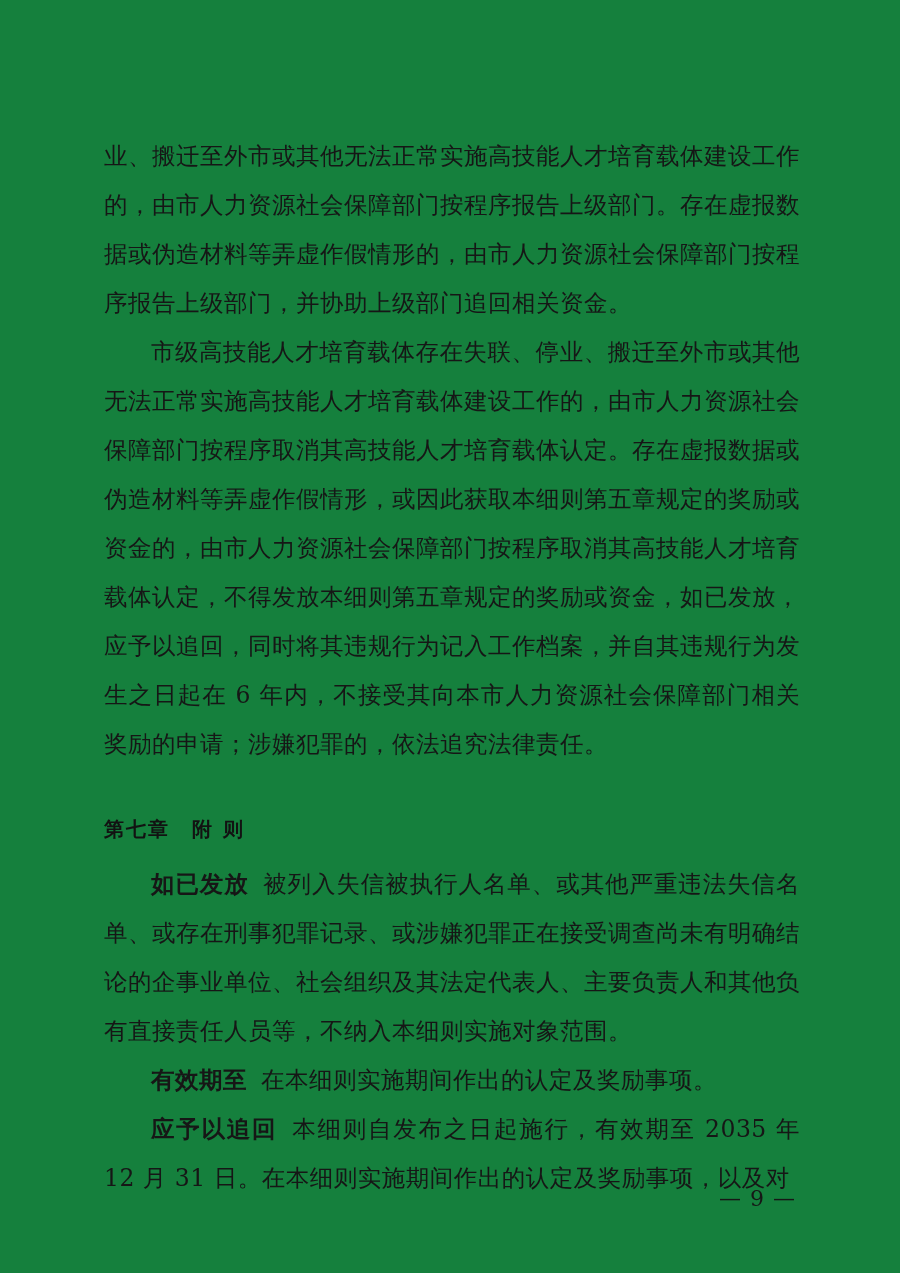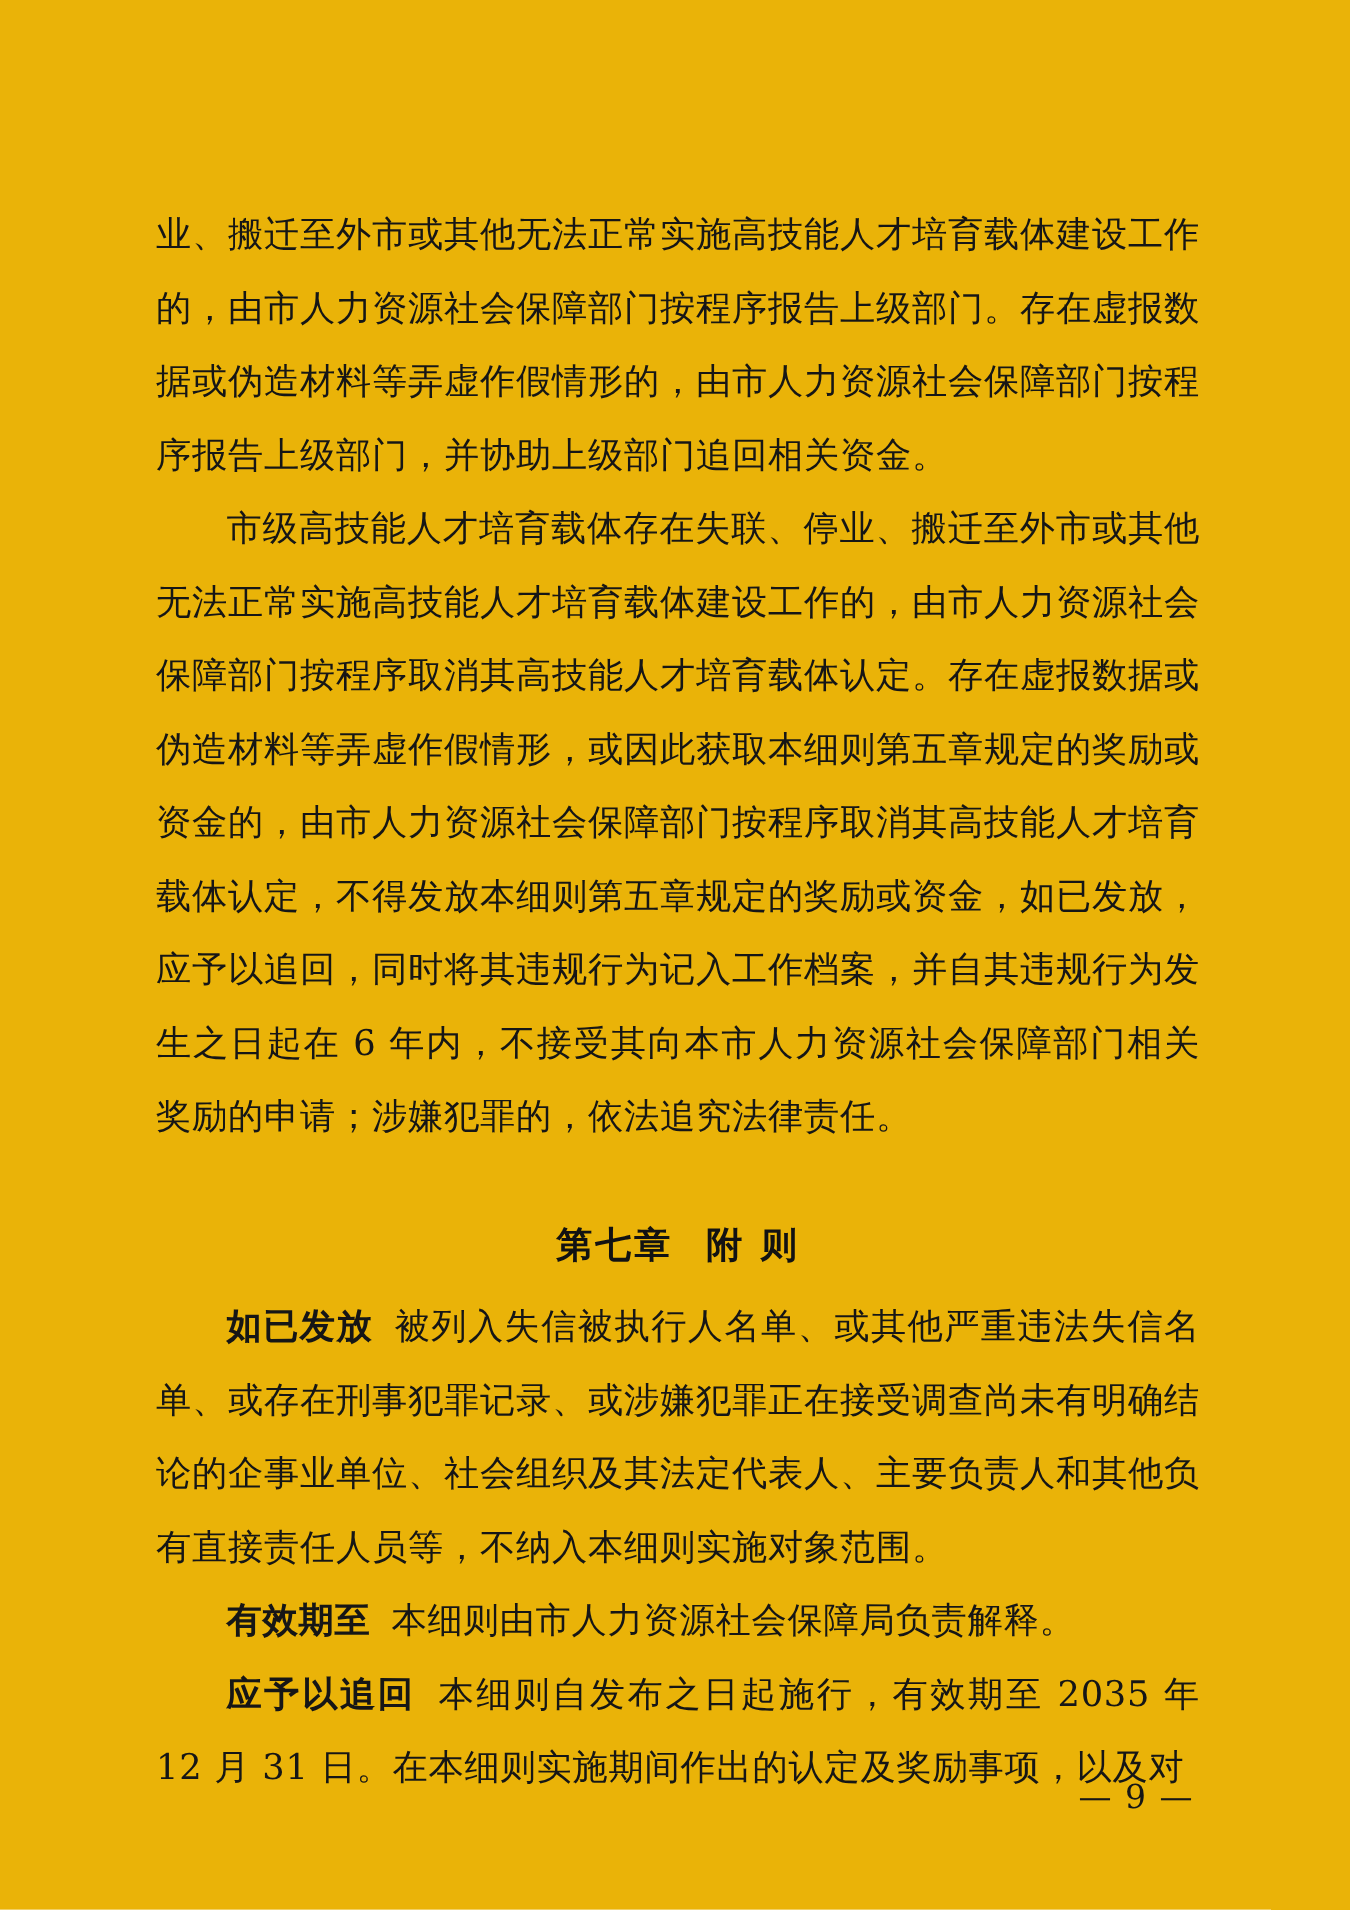--- a/index.html
+++ b/index.html
@@ -20,7 +20,7 @@
     top: 0; left: 0;
     width: 900px;
     height: 1273px;
-    background: #eab308;
+    background: #15803d;
   }
   .content {
     position: absolute;

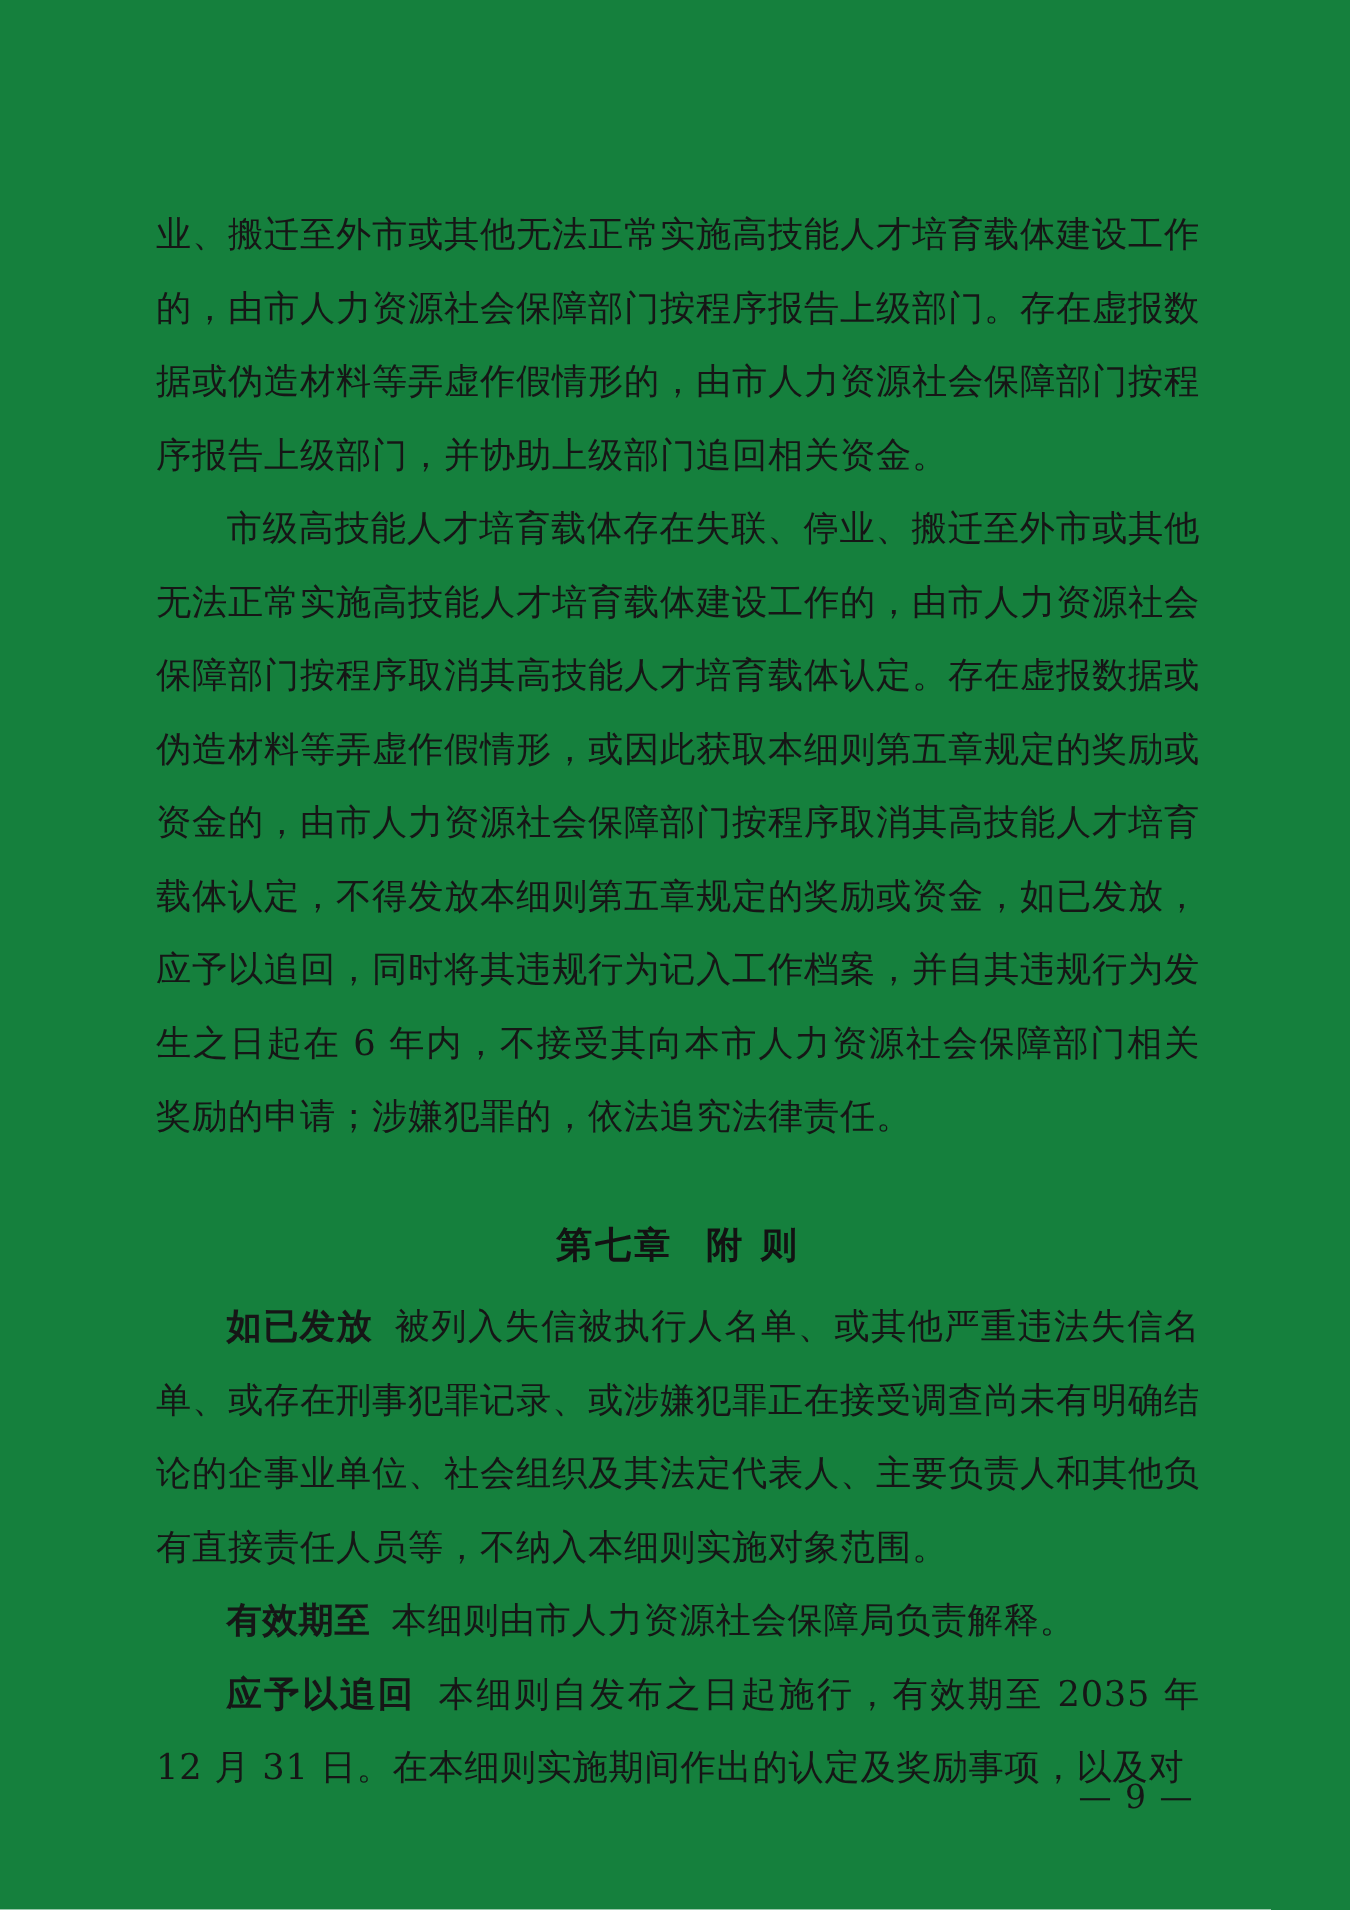--- a/index.html
+++ b/index.html
@@ -45,9 +45,8 @@
     margin: 0;
     padding-top: 36px;
     padding-bottom: 6px;
-    font-size: 24px;
+    font-size: 20px;
     line-height: 49px;
-    text-align: center;
     font-weight: bold;
     letter-spacing: 2px;
     color: #121212;

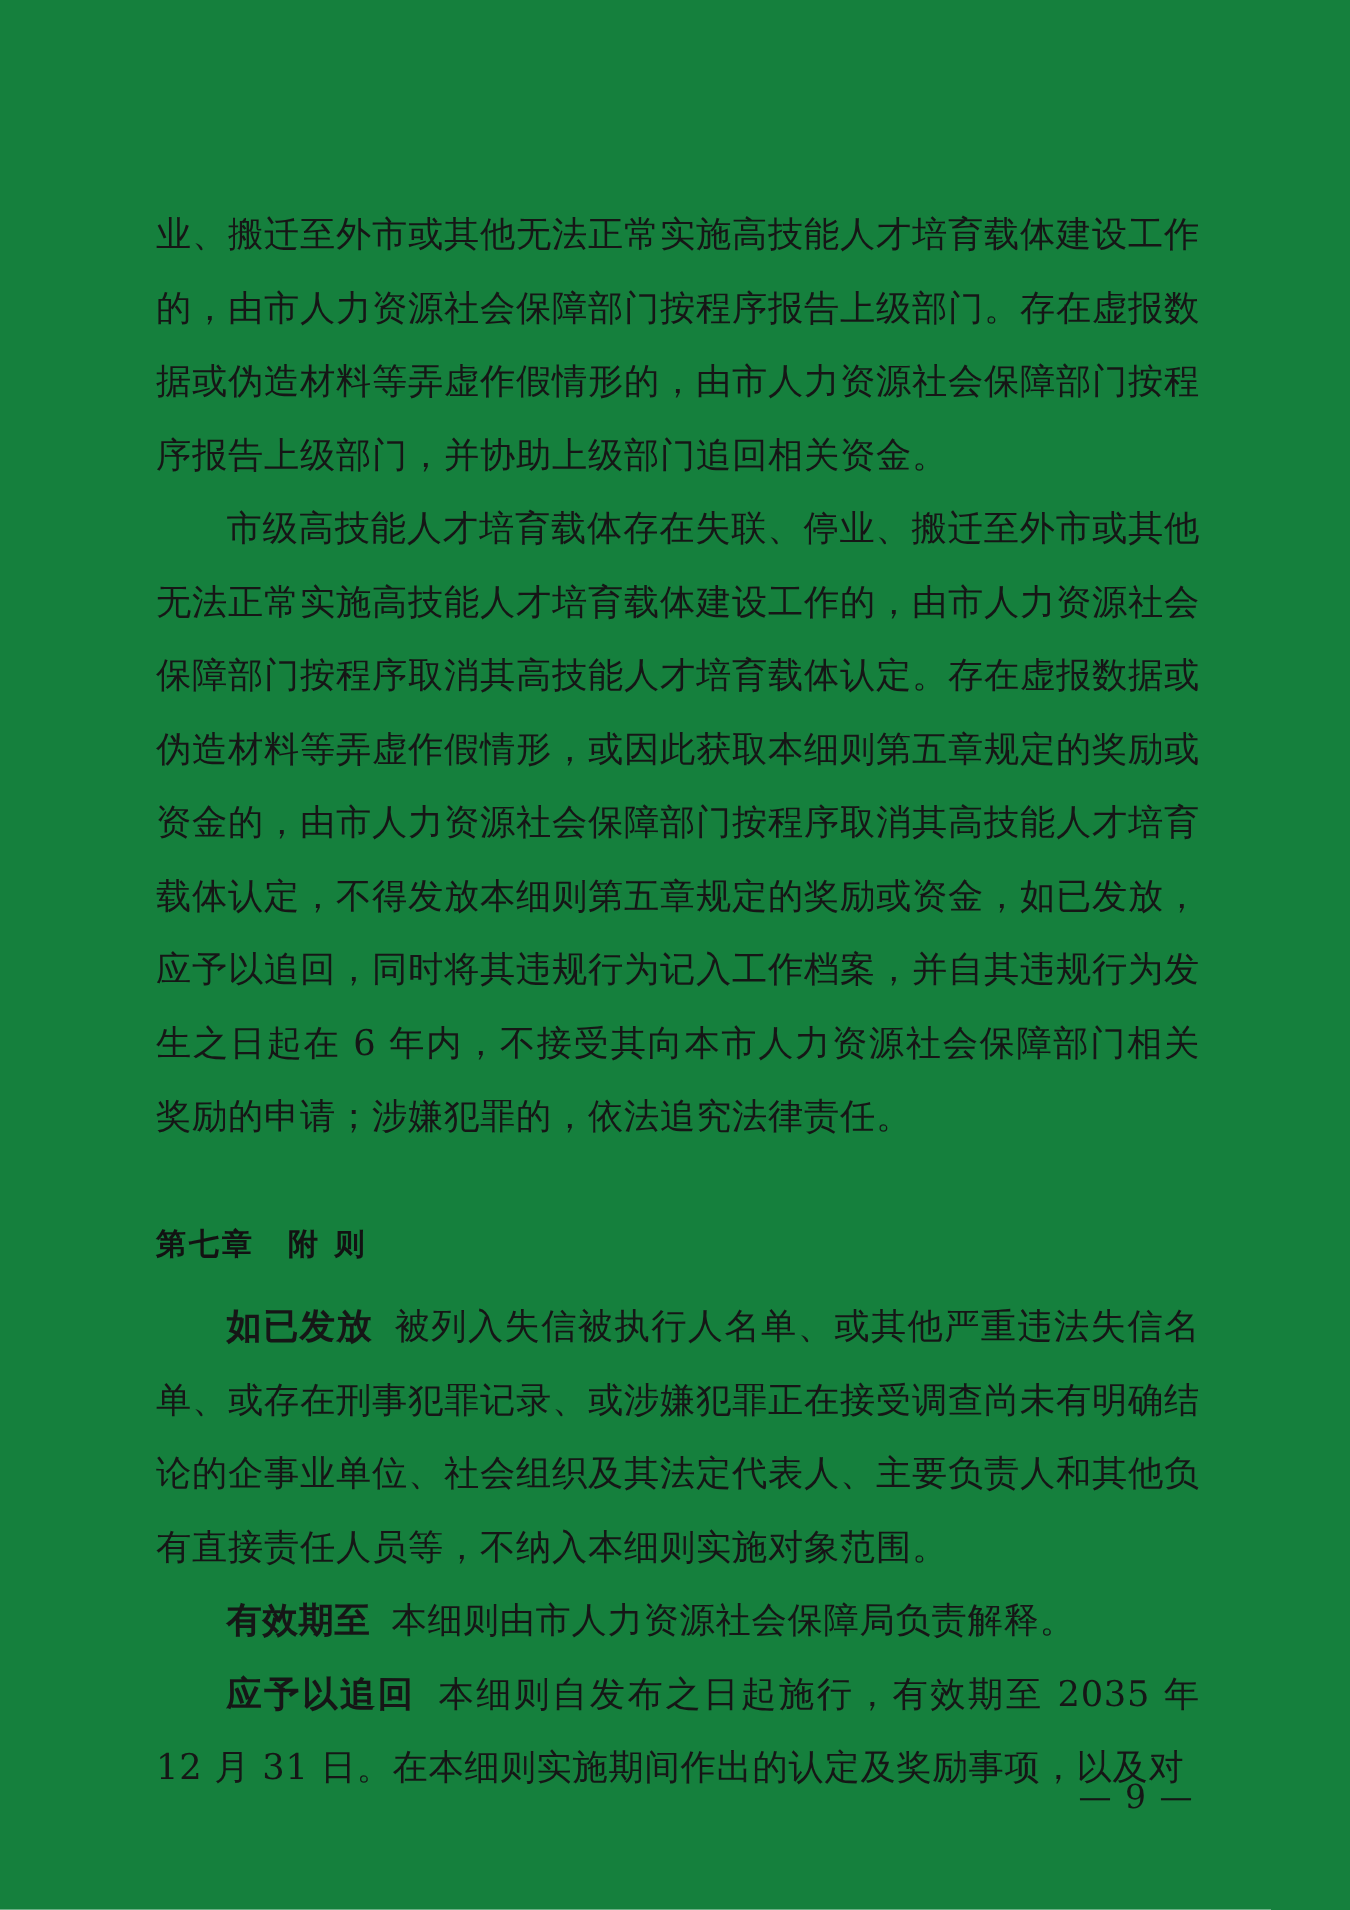--- a/index.html
+++ b/index.html
@@ -92,7 +92,7 @@
     </p>
 
     <p class="para indent">
-      <span class="art-label">有效期至</span><span class="art-gap"></span><span>本细则由市人力资源社会保障局负责解释。</span>
+      <span class="art-label">有效期至</span><span class="art-gap"></span><span>在本细则实施期间作出的认定及奖励事项。</span>
     </p>
 
     <p class="para indent">

